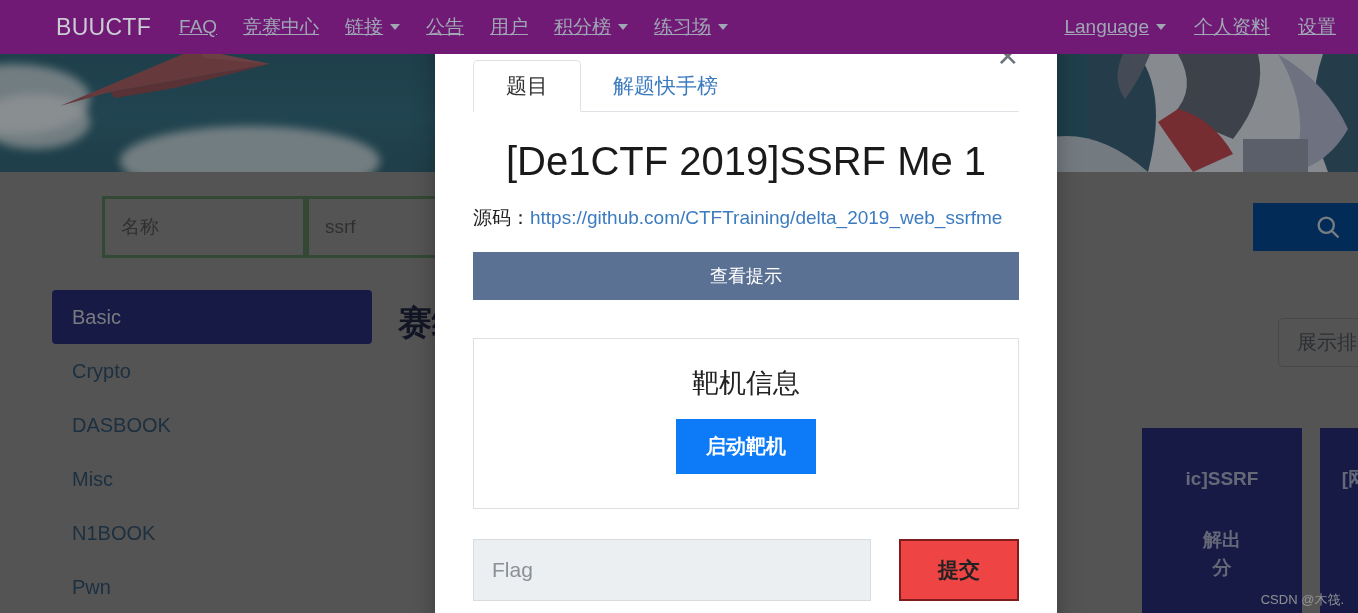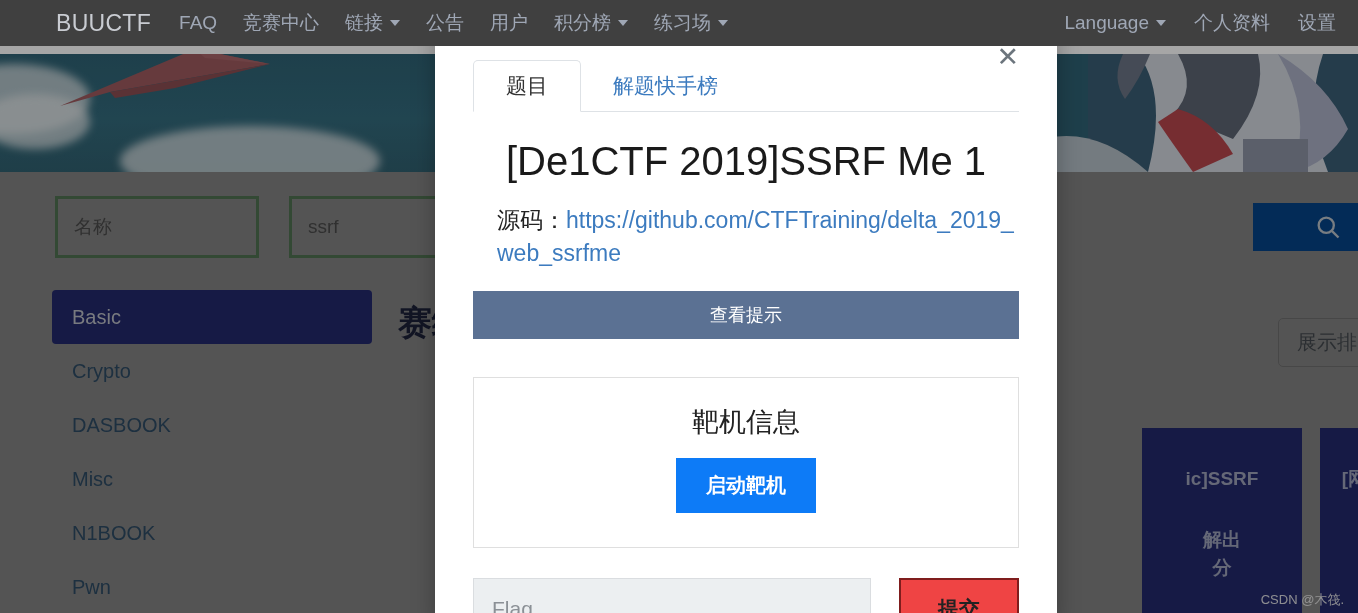--- a/index.html
+++ b/index.html
@@ -15,8 +15,8 @@
   #page { position: absolute; inset: 0; }
 
   .navbar {
-    position: absolute; top: 0; left: 0; right: 0; height: 46px;
-    background: #404040;
+    position: absolute; top: 0; left: 0; right: 0; height: 54px;
+    background: #701a75;
     display: flex; align-items: center;
     padding: 0 18px;
     z-index: 2;

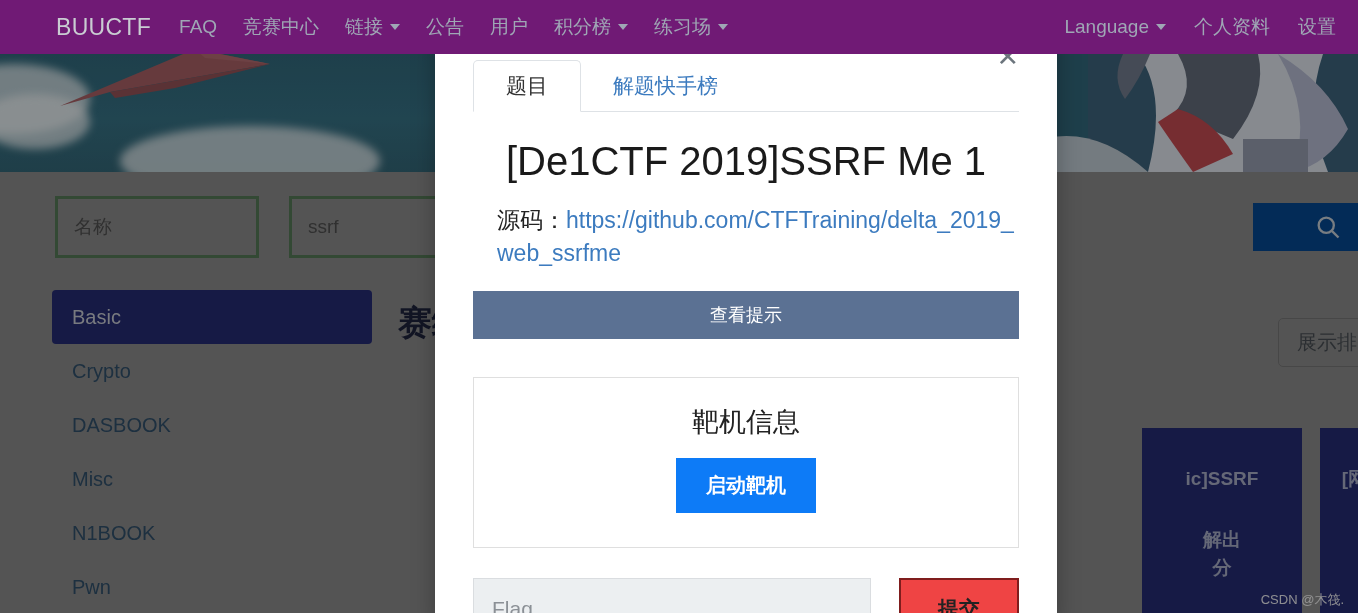--- a/index.html
+++ b/index.html
@@ -28,7 +28,7 @@
   .nav-links { display: flex; align-items: center; gap: 26px; }
   .nav-link {
     color: #9fa7b5; font-size: 19px; white-space: nowrap;
-    display: flex; align-items: center; gap: 4px;
+    display: flex; align-items: center; gap: 4px; text-decoration: underline;
   }
   .caret {
     width: 0; height: 0; display: inline-block;

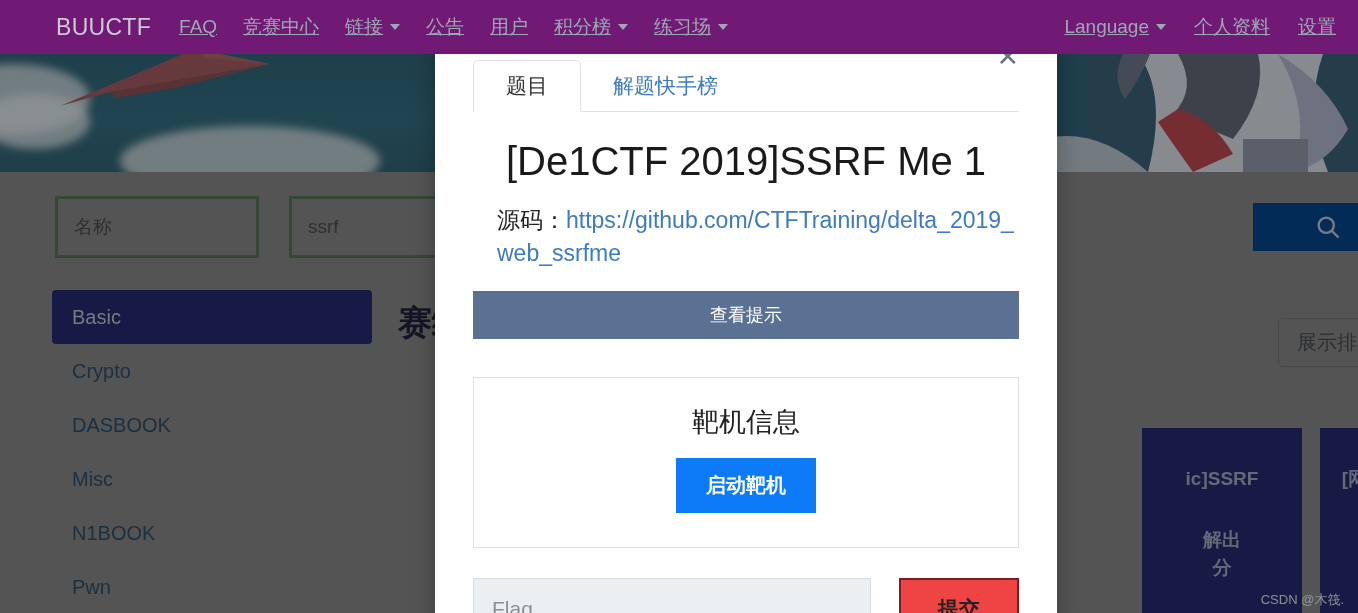--- a/index.html
+++ b/index.html
@@ -66,7 +66,7 @@
 
   .search-row {
     position: absolute; top: 196px; left: 0; right: 0; height: 62px;
-    display: flex; align-items: center; padding-left: 55px; gap: 30px;
+    display: flex; align-items: center; padding-left: 102px; 
   }
   .s-input {
     height: 62px; border: 3px solid #4f7150; background: transparent;

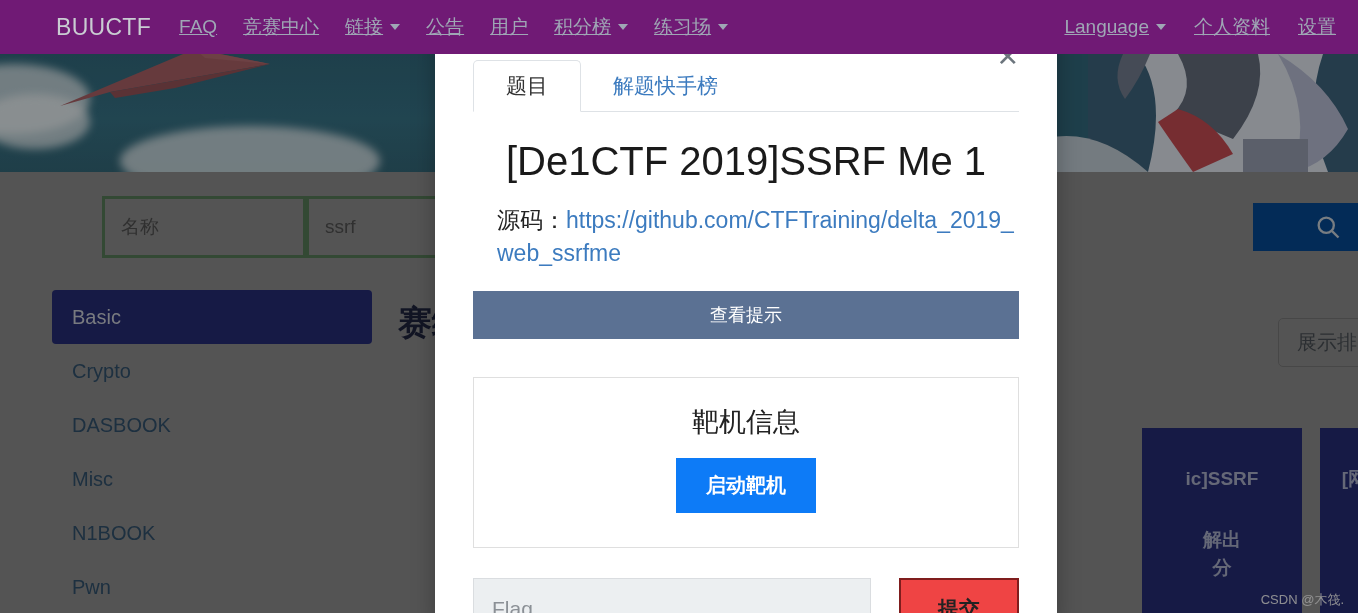--- a/index.html
+++ b/index.html
@@ -160,7 +160,7 @@
     line-height: 1.35; margin-top: 22px; font-weight: 400;
   }
   .src-line {
-    font-size: 23px; color: #222; margin-top: 16px; line-height: 1.45; margin-left: 24px;
+    font-size: 19px; color: #222; margin-top: 16px; line-height: 1.45;
   }
   .src-line a { color: #3c7bbf; text-decoration: none; word-break: break-all; }
 

